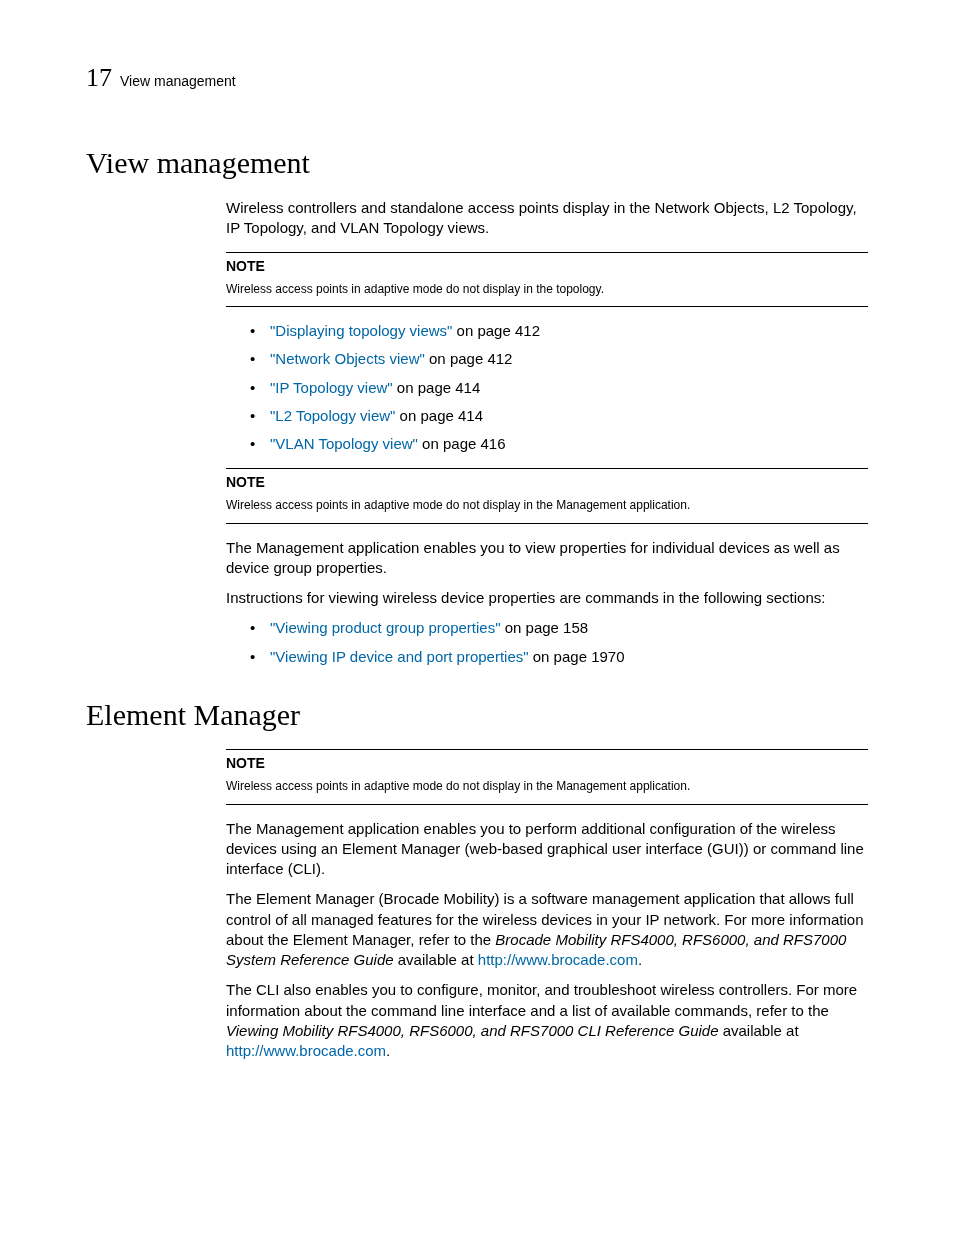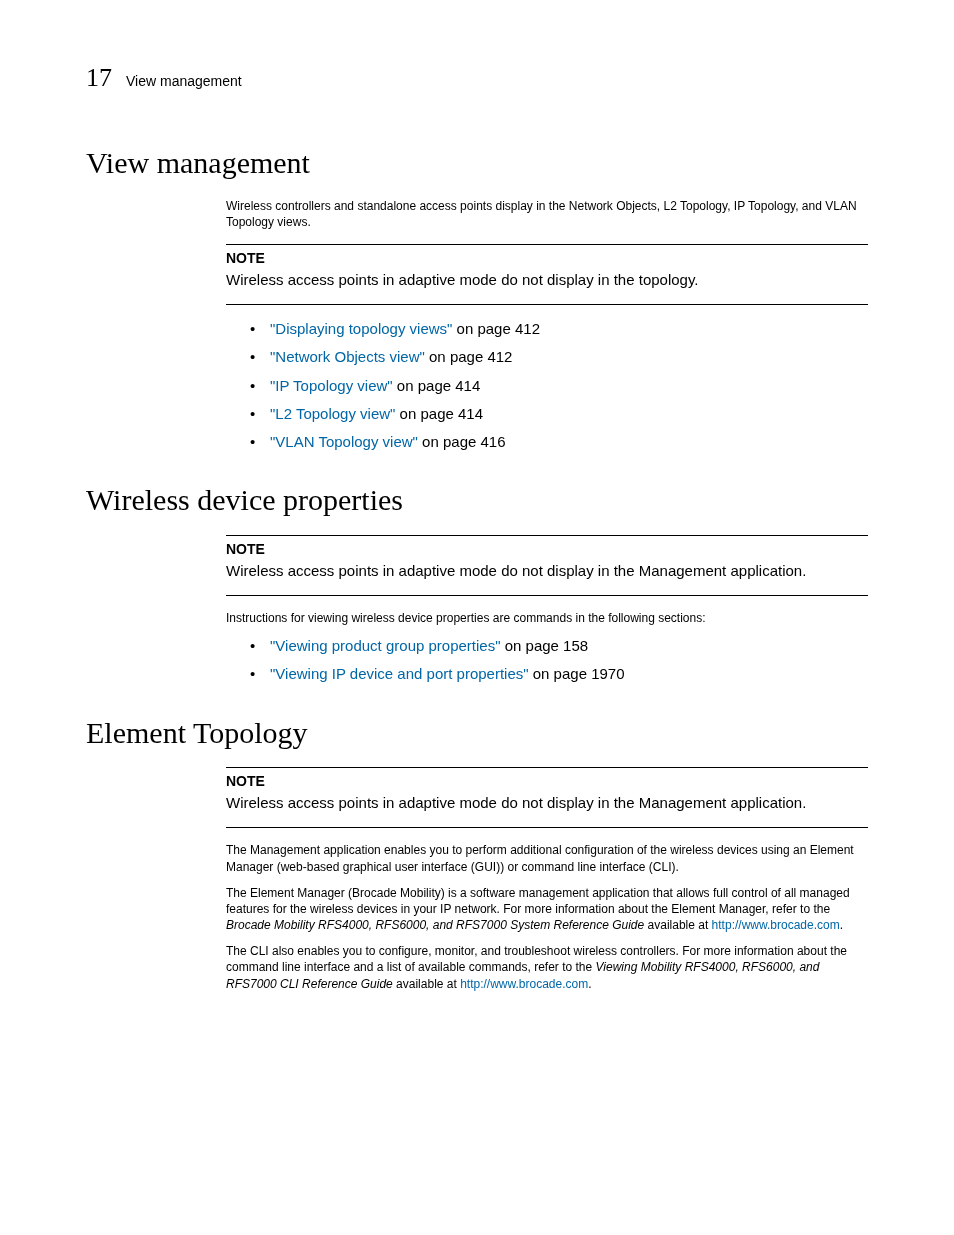--- a/index.html
+++ b/index.html
@@ -22,7 +22,7 @@
   .runhead {
     display: flex;
     align-items: baseline;
-    gap: 14px;
+    gap: 8px;
     margin-bottom: 48px;
   }
   .runhead-num {

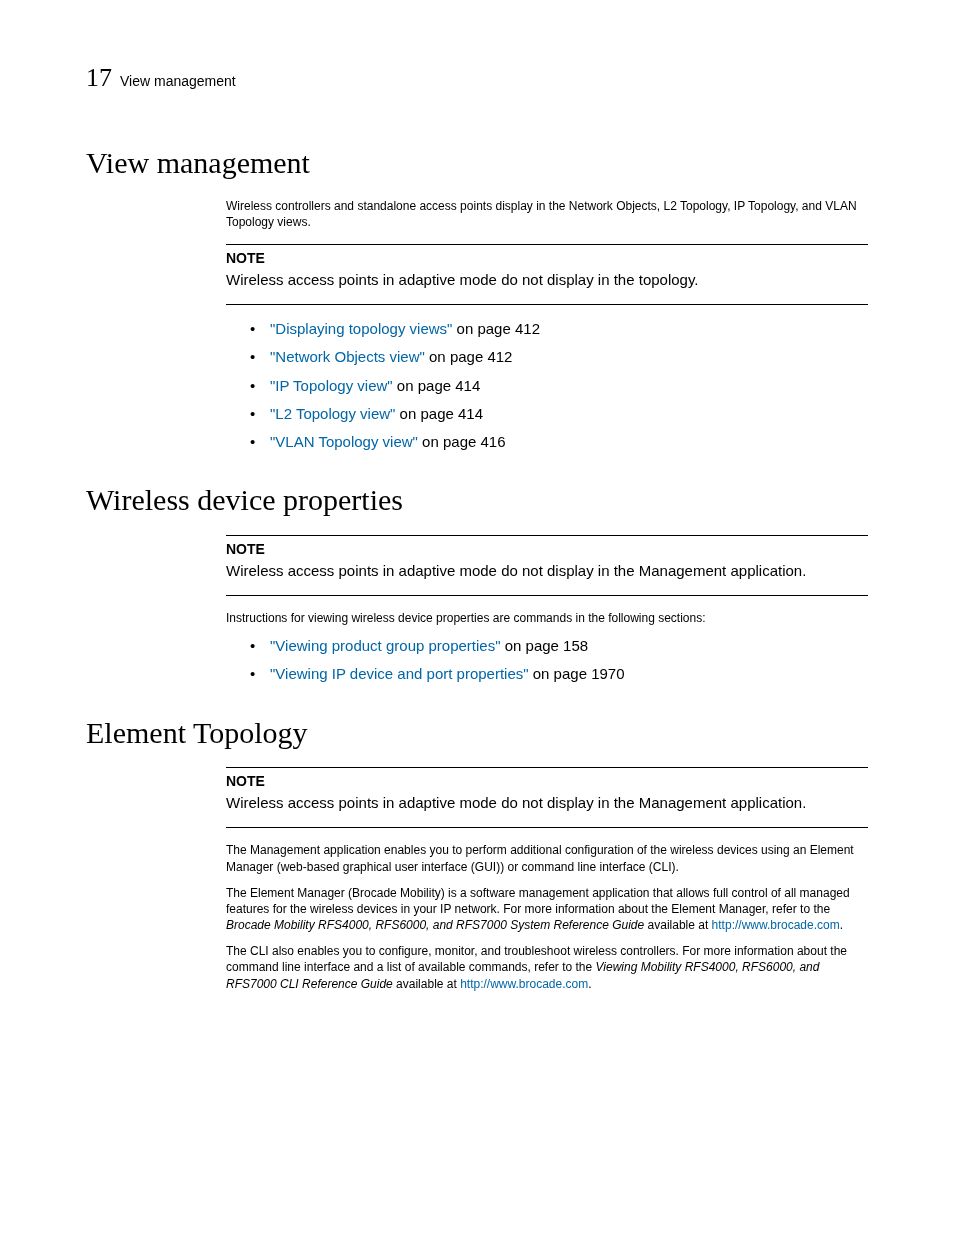--- a/index.html
+++ b/index.html
@@ -43,7 +43,7 @@
     margin-left: 140px;
   }
   .para {
-    font-size: 12px;
+    font-size: 15px;
     margin: 10px 0;
   }
   .note-box {

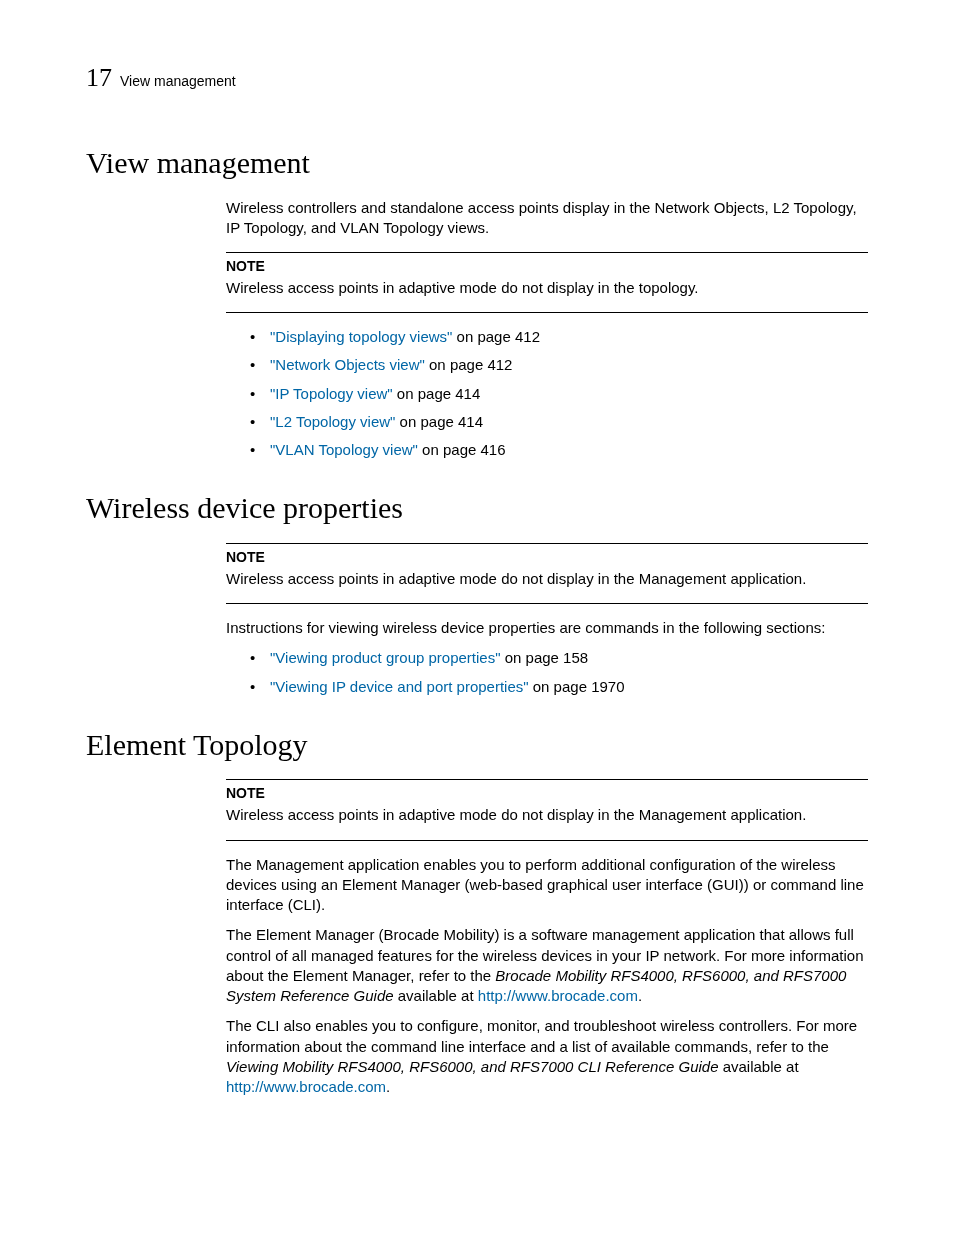--- a/index.html
+++ b/index.html
@@ -49,7 +49,7 @@
   .note-box {
     border-top: 1.5px solid #000;
     border-bottom: 1px solid #000;
-    padding: 4px 0 14px 0;
+    padding: 4px 0 8px 0;
     margin: 14px 0;
   }
   .note-label {

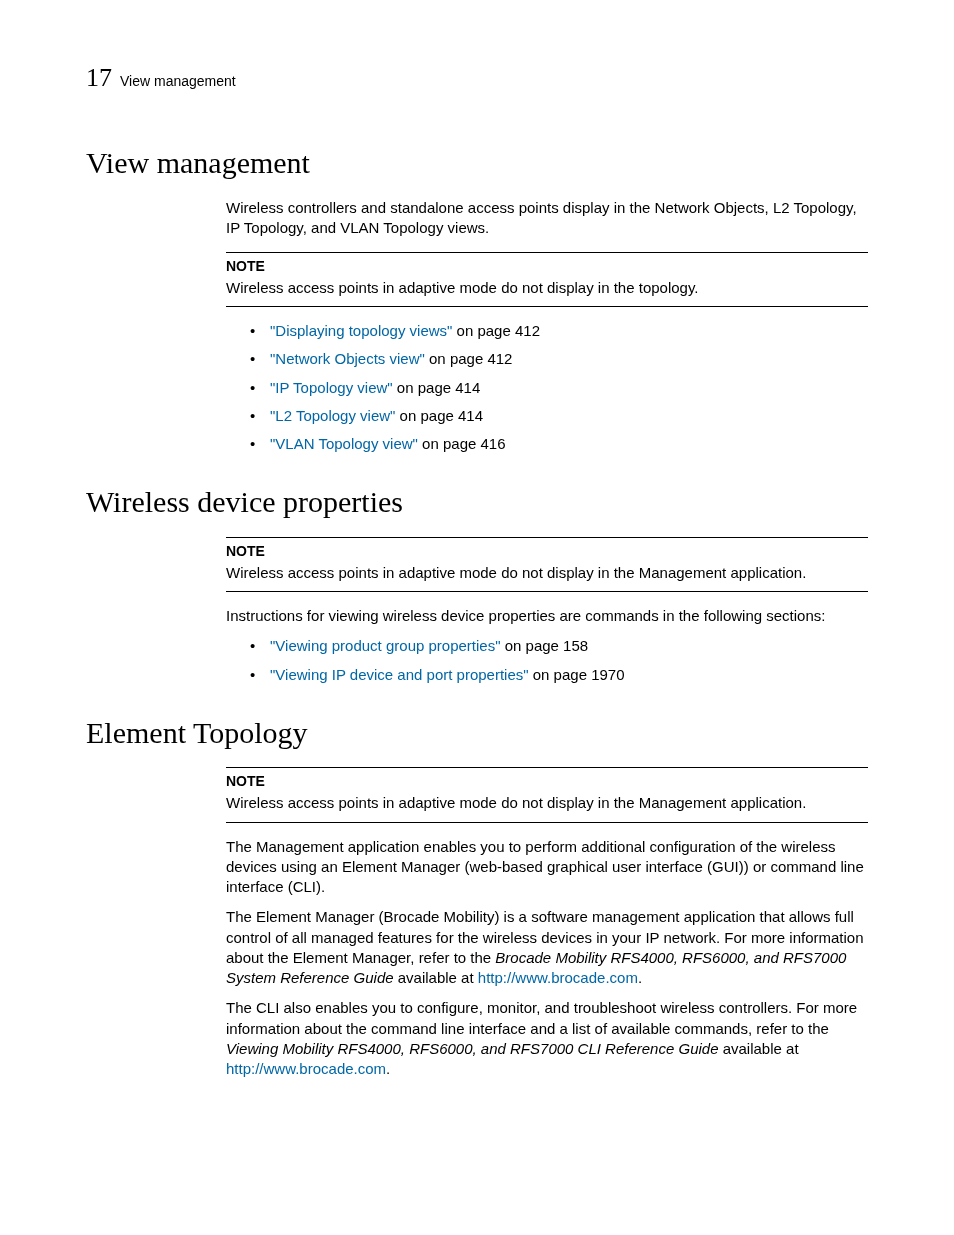--- a/index.html
+++ b/index.html
@@ -59,7 +59,7 @@
     margin-bottom: 2px;
   }
   .note-text {
-    font-size: 15px;
+    font-size: 12px;
   }
   ul.bullets {
     list-style: none;

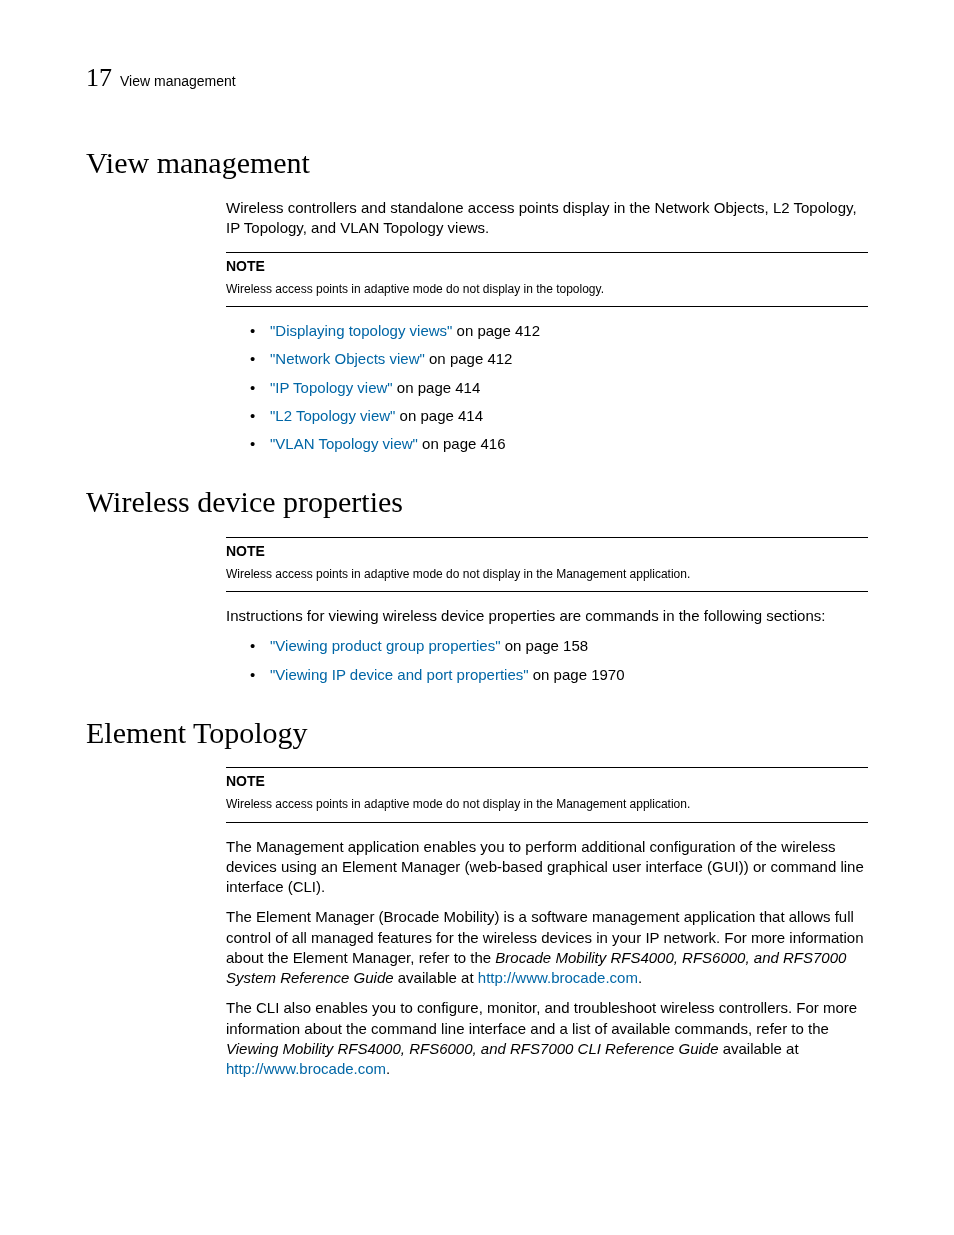--- a/index.html
+++ b/index.html
@@ -115,7 +115,6 @@
     </ul>
   </div>
 
-  <h1 class="section">Wireless device properties</h1>
   <div class="body-block">
     <div class="note-box">
       <span class="note-label">NOTE</span>

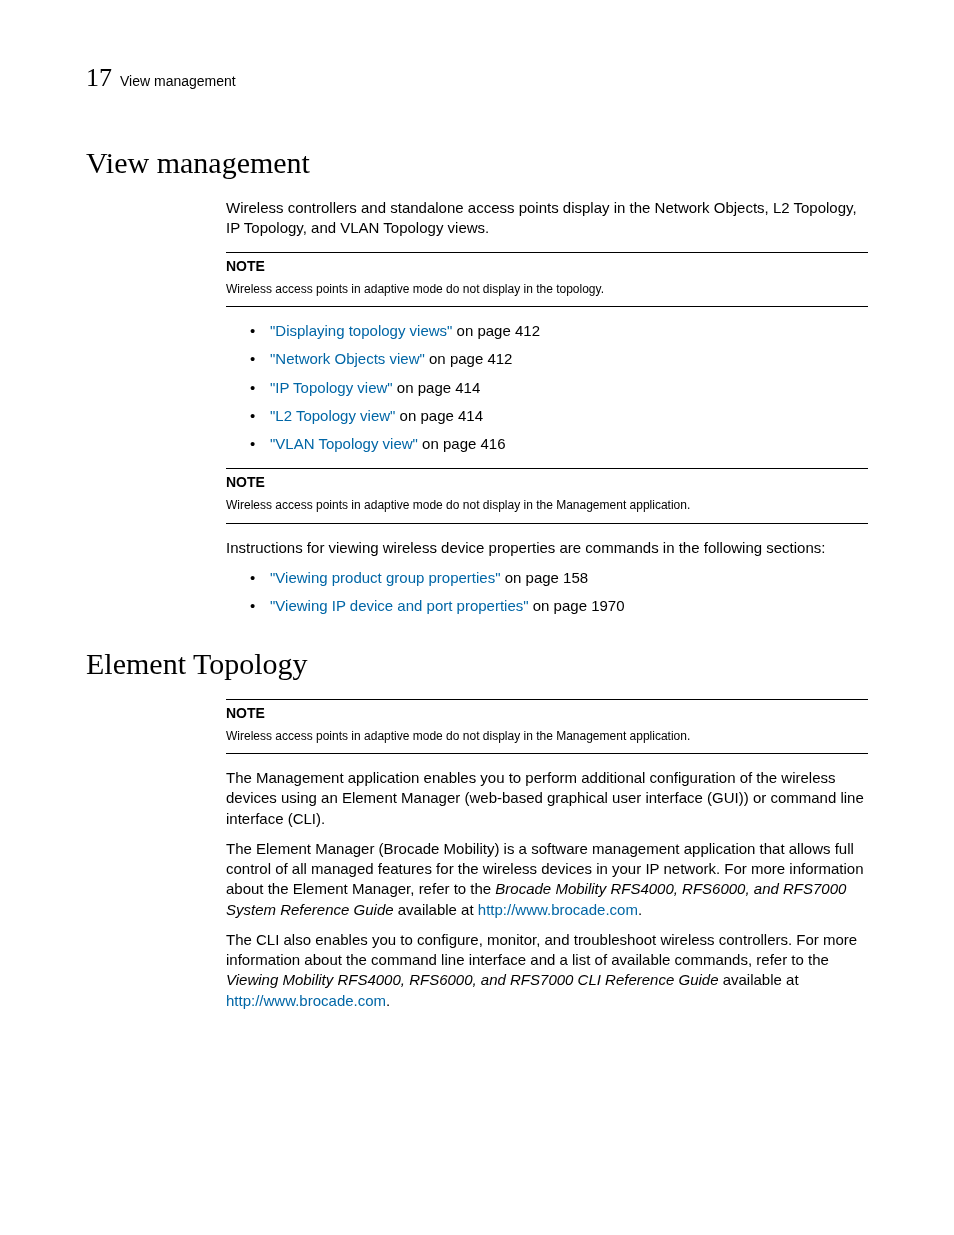--- a/index.html
+++ b/index.html
@@ -121,6 +121,7 @@
       <span class="note-text">Wireless access points in adaptive mode do not display in the Management application.</span>
     </div>
 
+    <p class="para">The Management application enables you to view properties for individual devices as well as device group properties.</p>
     <p class="para">Instructions for viewing wireless device properties are commands in the following sections:</p>
 
     <ul class="bullets">

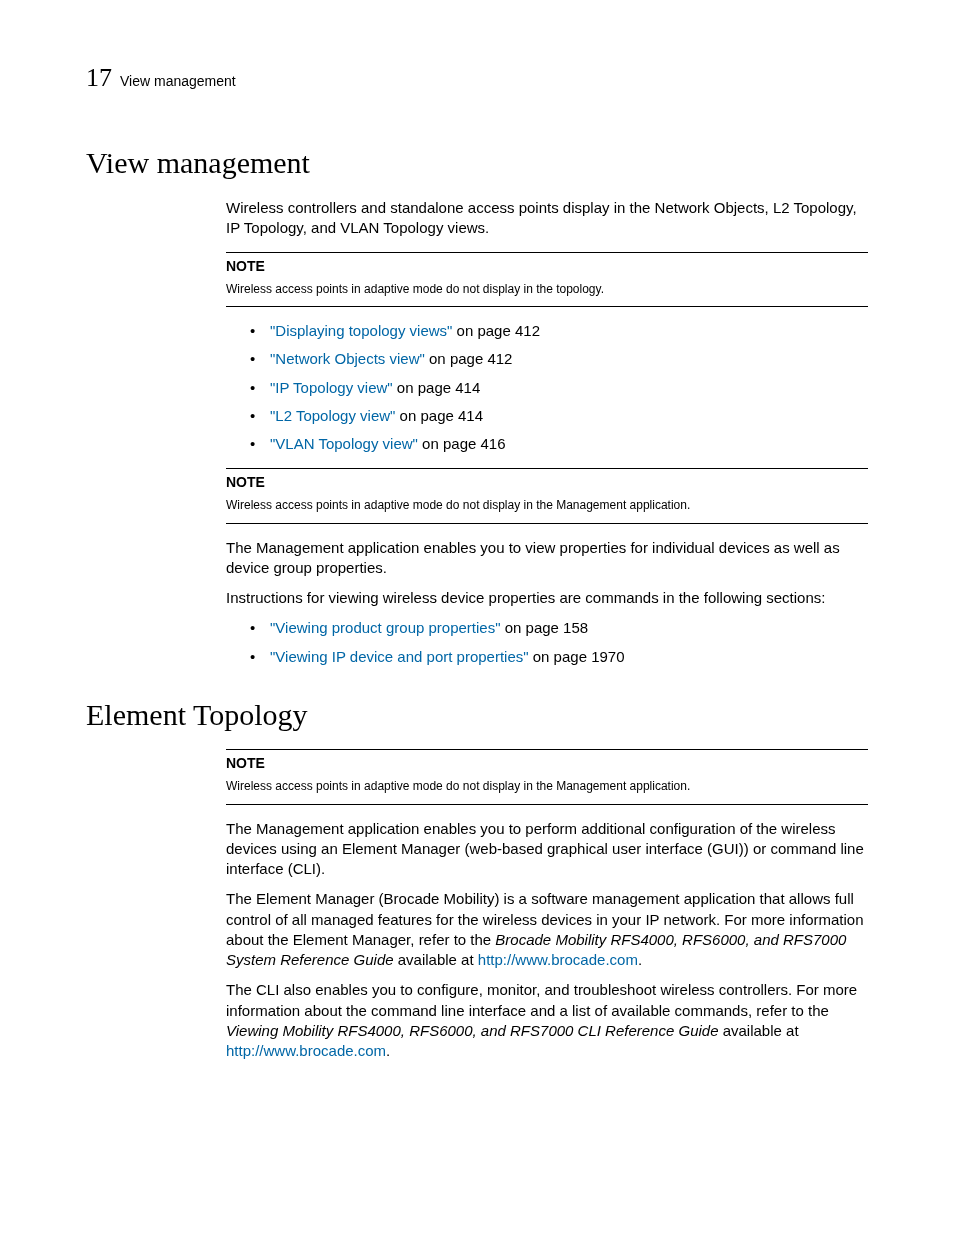--- a/index.html
+++ b/index.html
@@ -130,7 +130,7 @@
     </ul>
   </div>
 
-  <h1 class="section">Element Topology</h1>
+  <h1 class="section">Element Manager</h1>
   <div class="body-block">
     <div class="note-box">
       <span class="note-label">NOTE</span>

